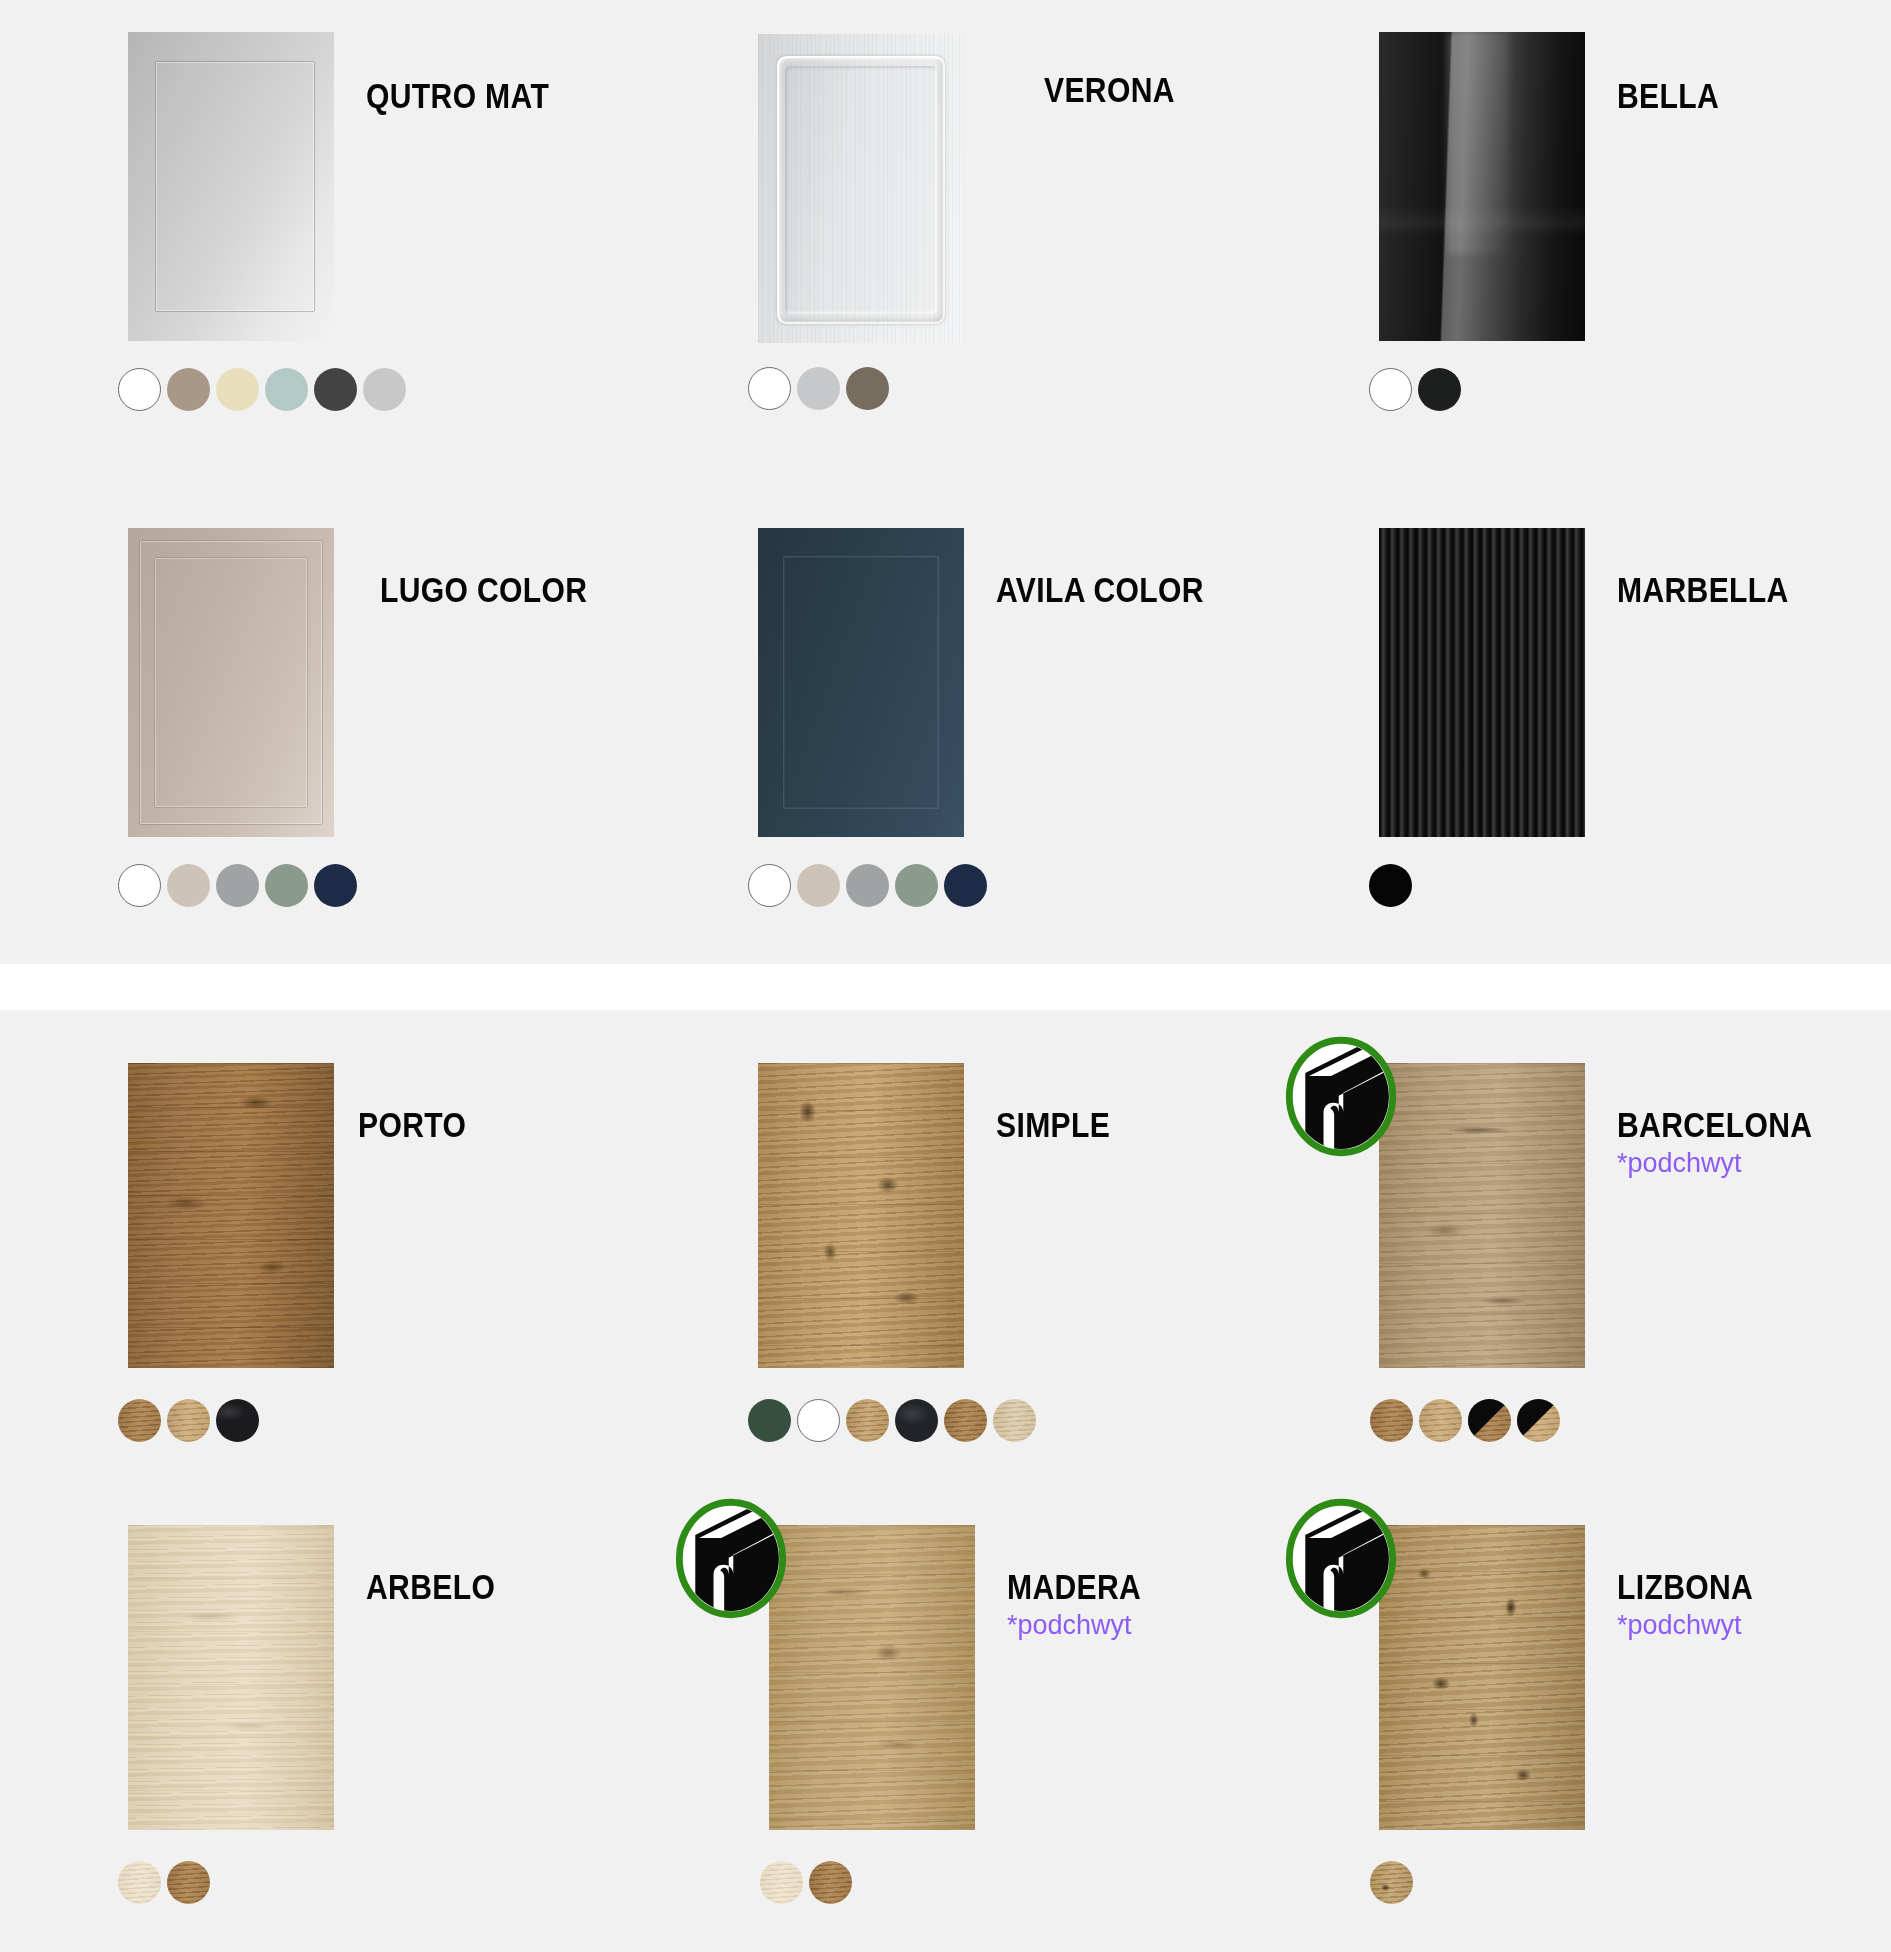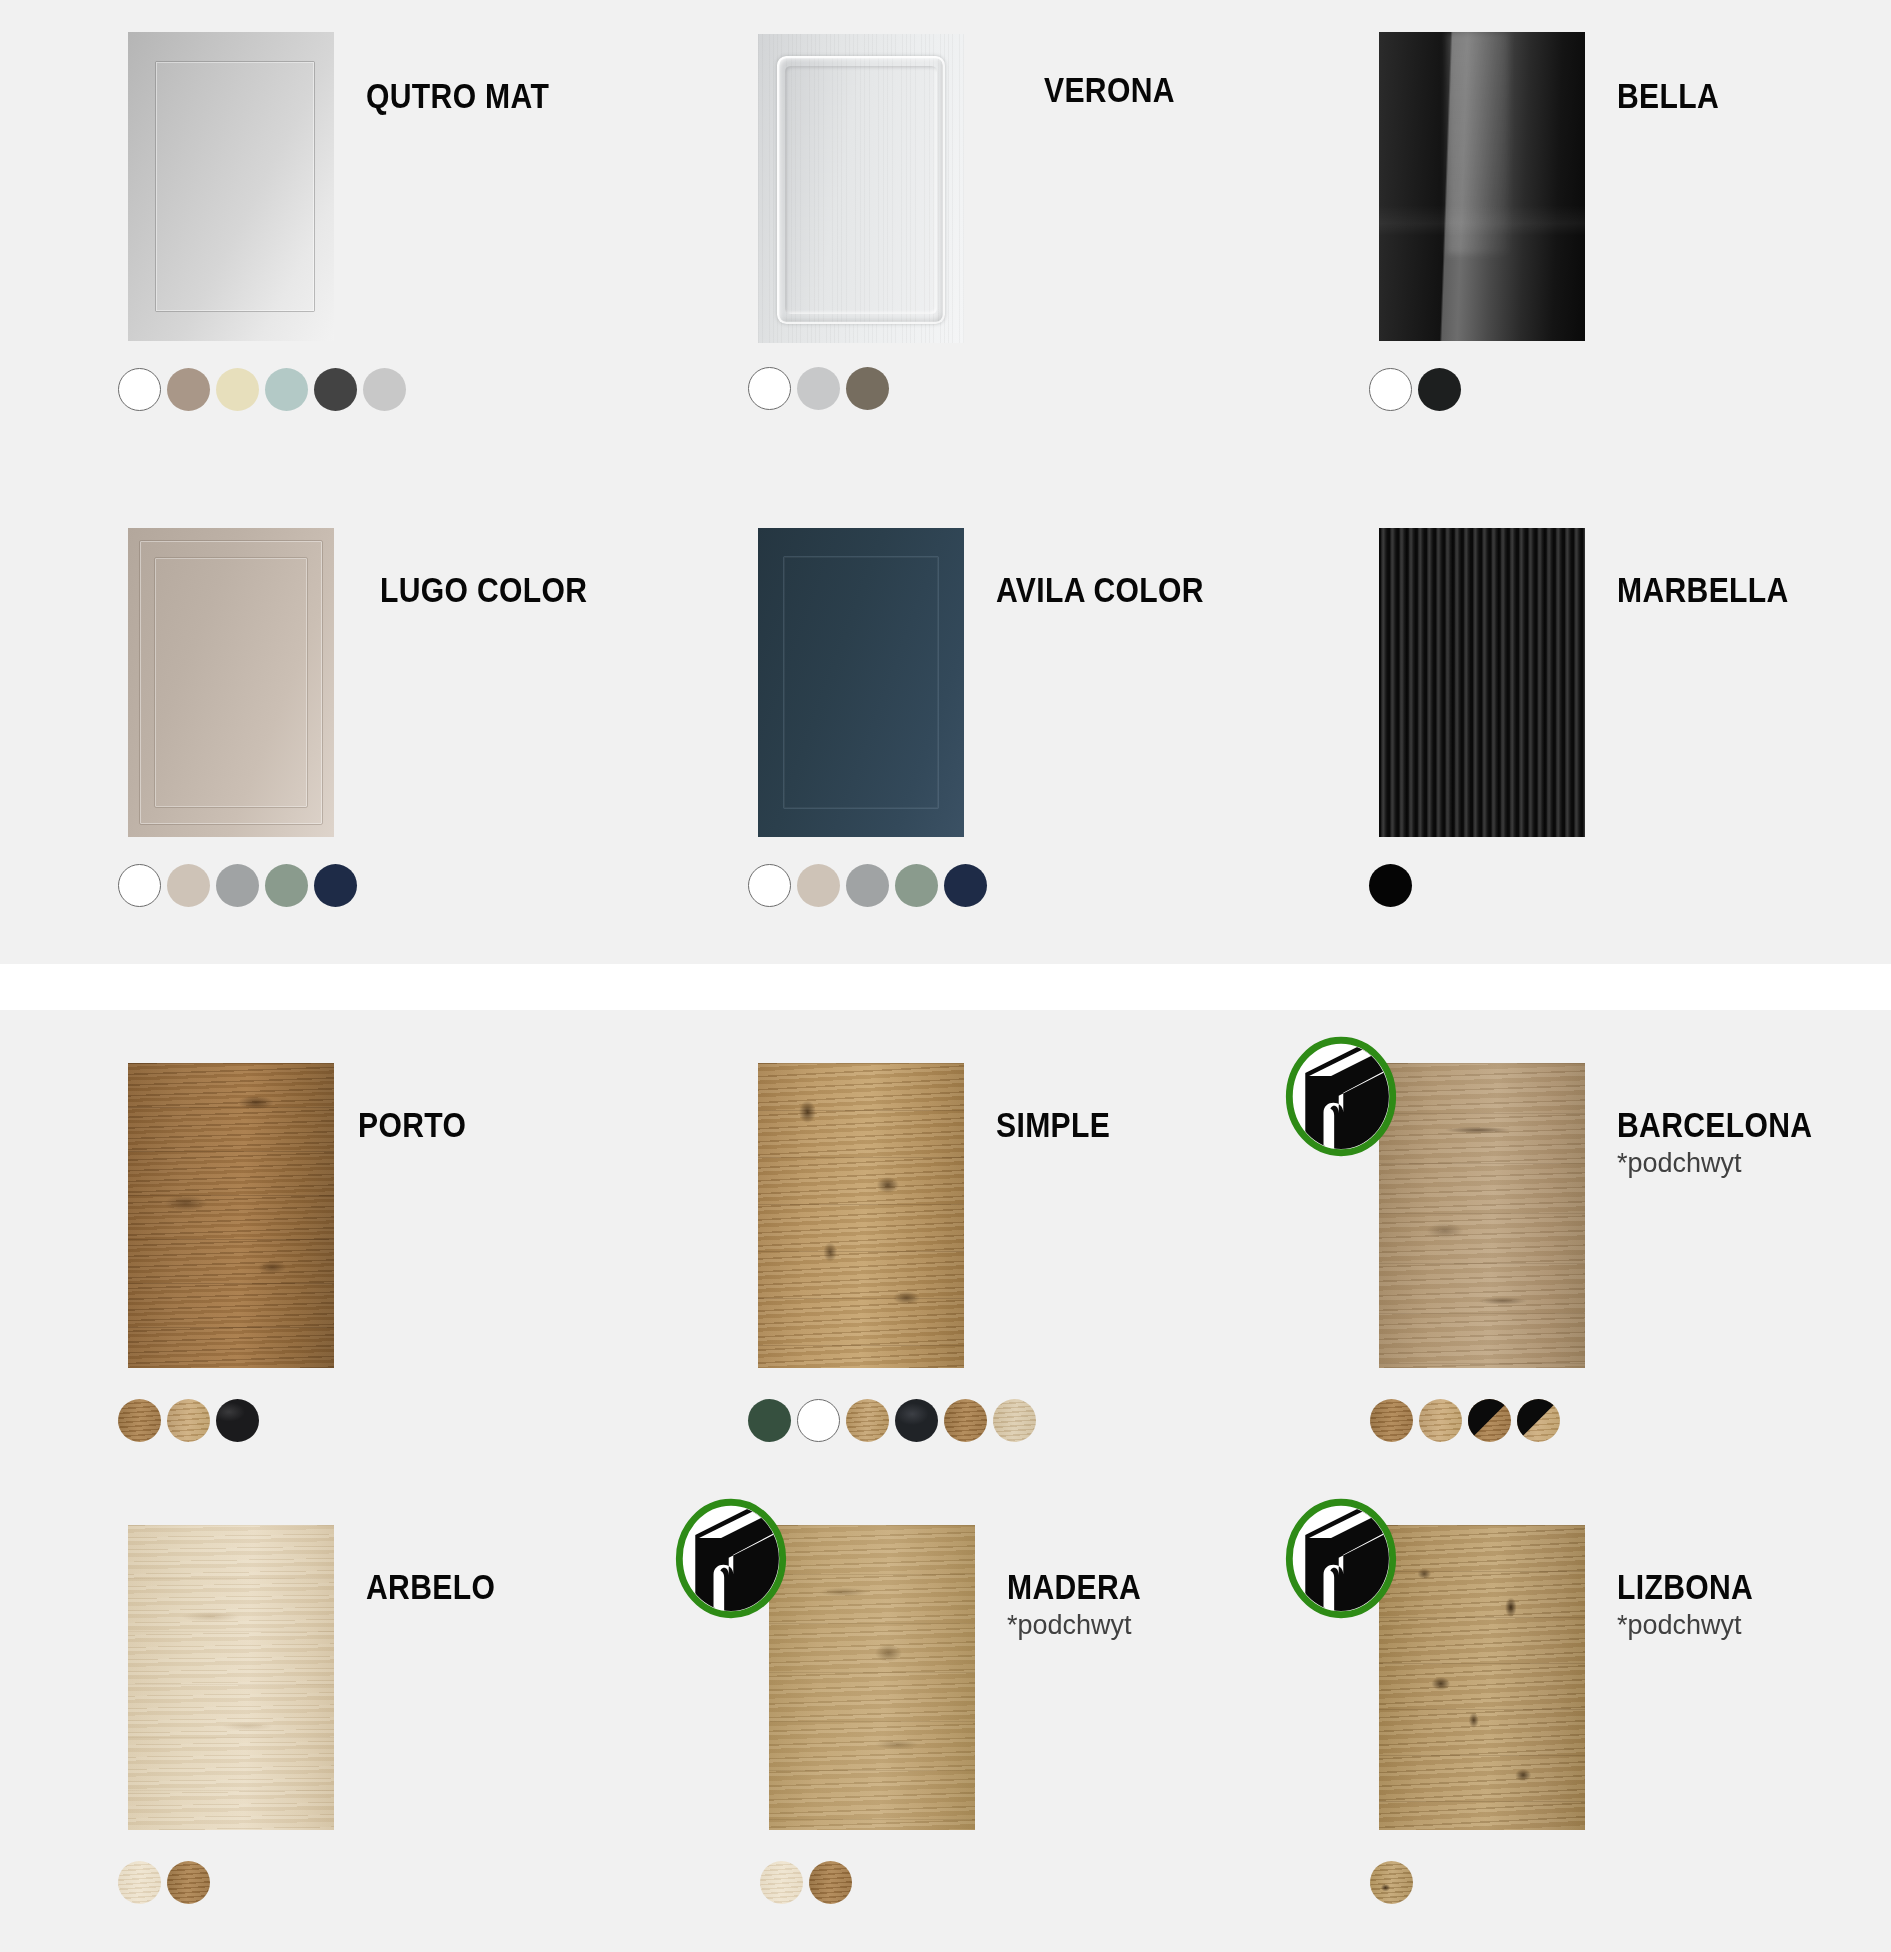--- a/index.html
+++ b/index.html
@@ -246,7 +246,7 @@
     font-family: "Liberation Sans", sans-serif;
     font-weight: 400;
     font-size: 27px;
-    color: #404040;
+    color: #8b5cf6;
     white-space: nowrap;
     margin-top: 7.6px;
     line-height: 1;

